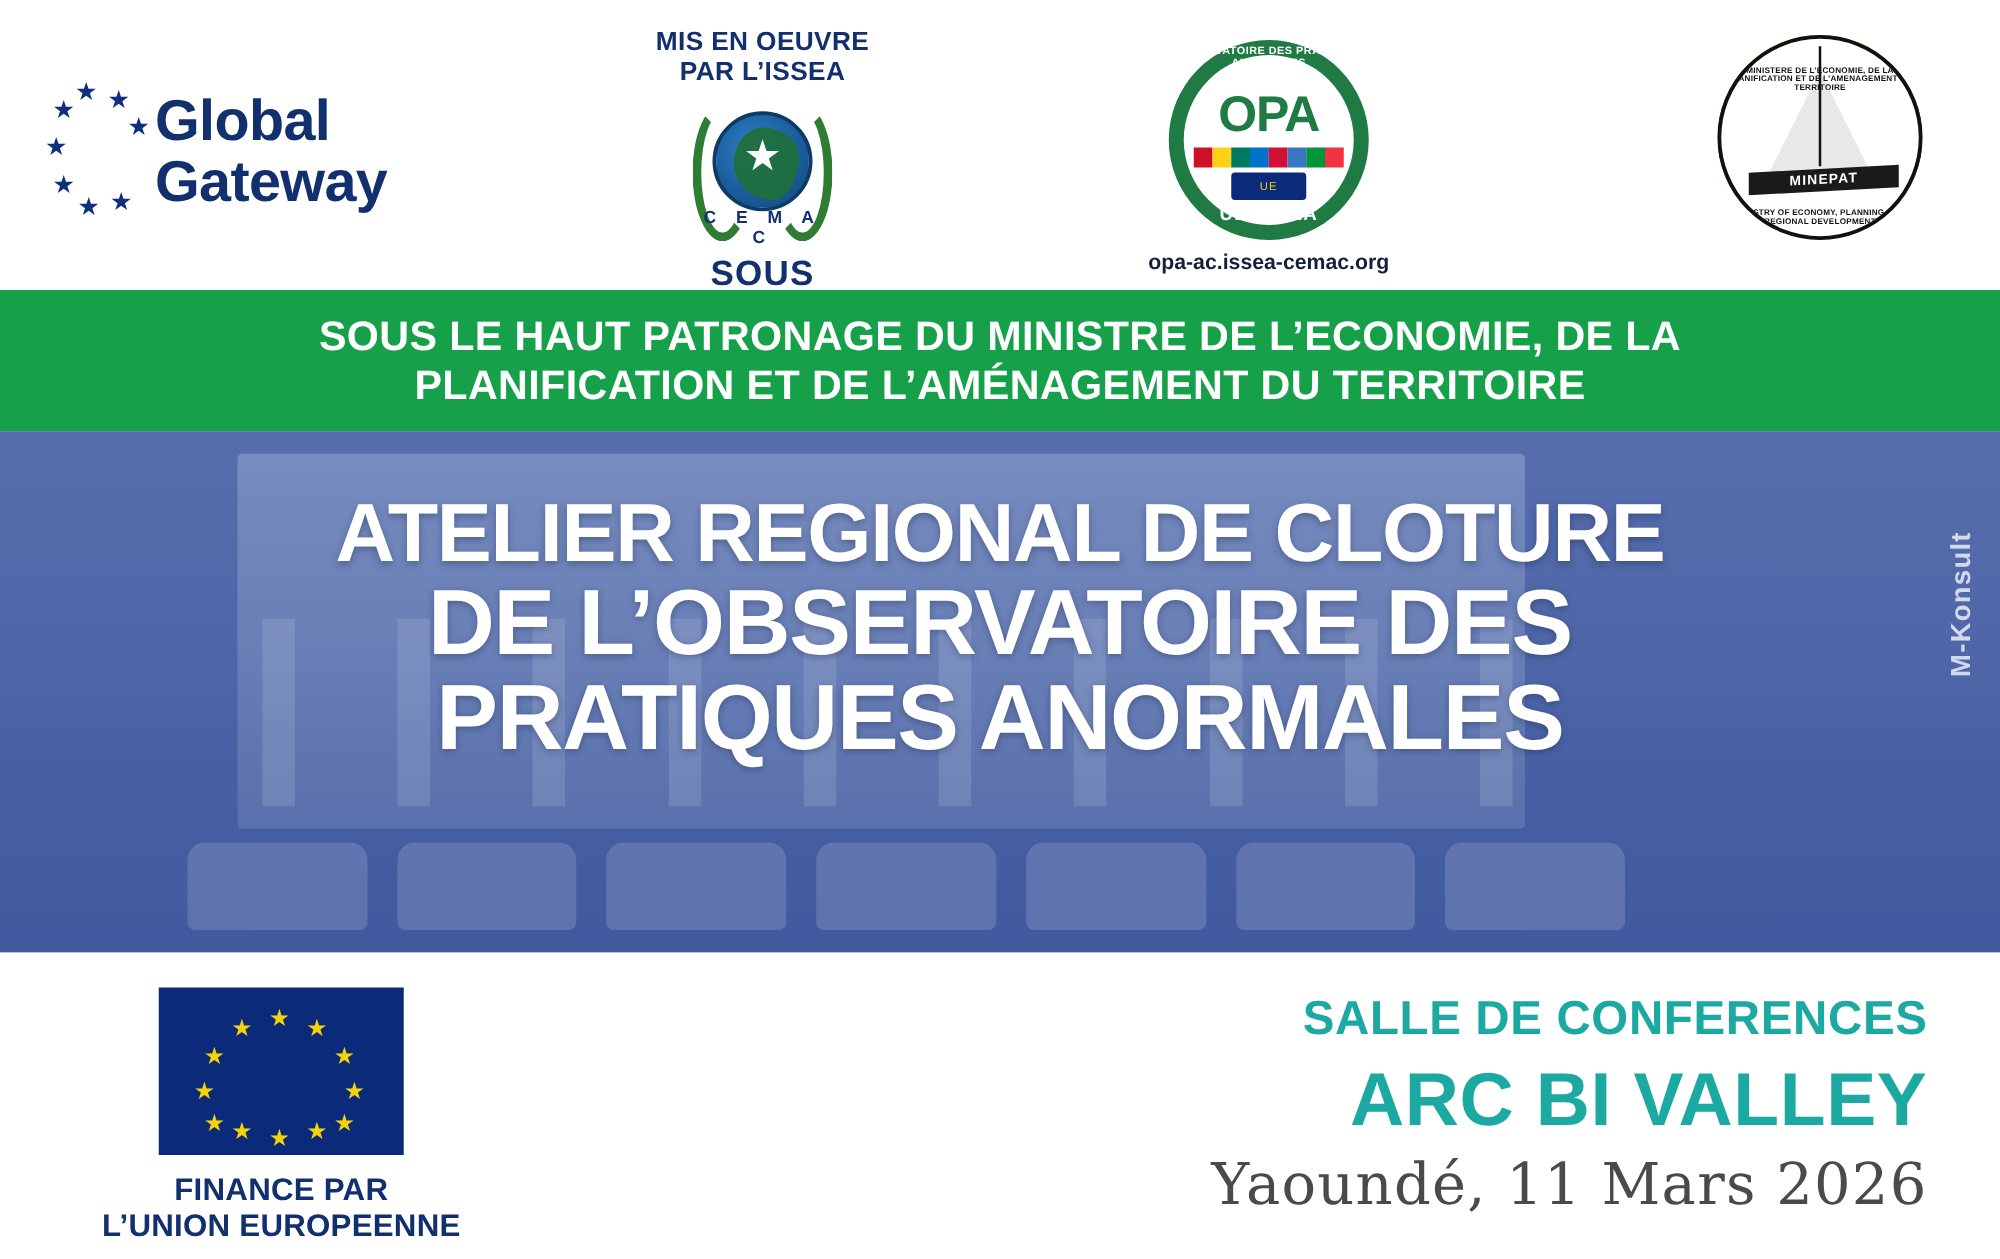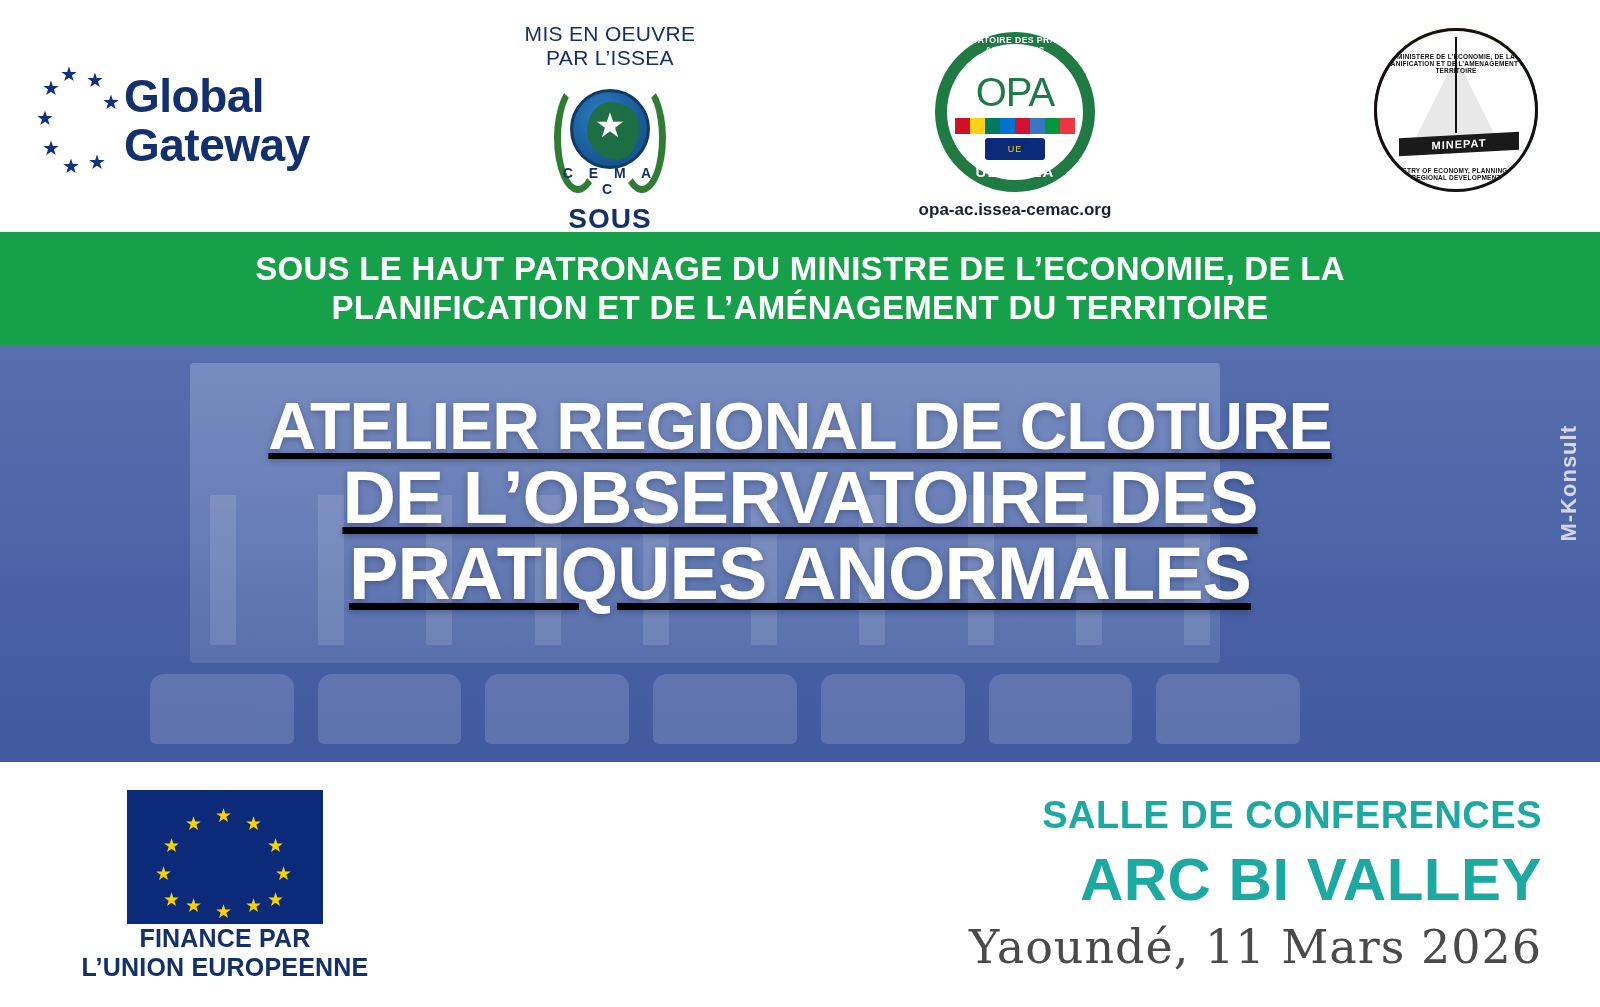--- a/index.html
+++ b/index.html
@@ -62,7 +62,7 @@
   .issea-top {
     color: #13306e;
     font-size: 21px;
-    font-weight: normal;
+    font-weight: bold;
     line-height: 1.12;
     letter-spacing: 0.3px;
   }

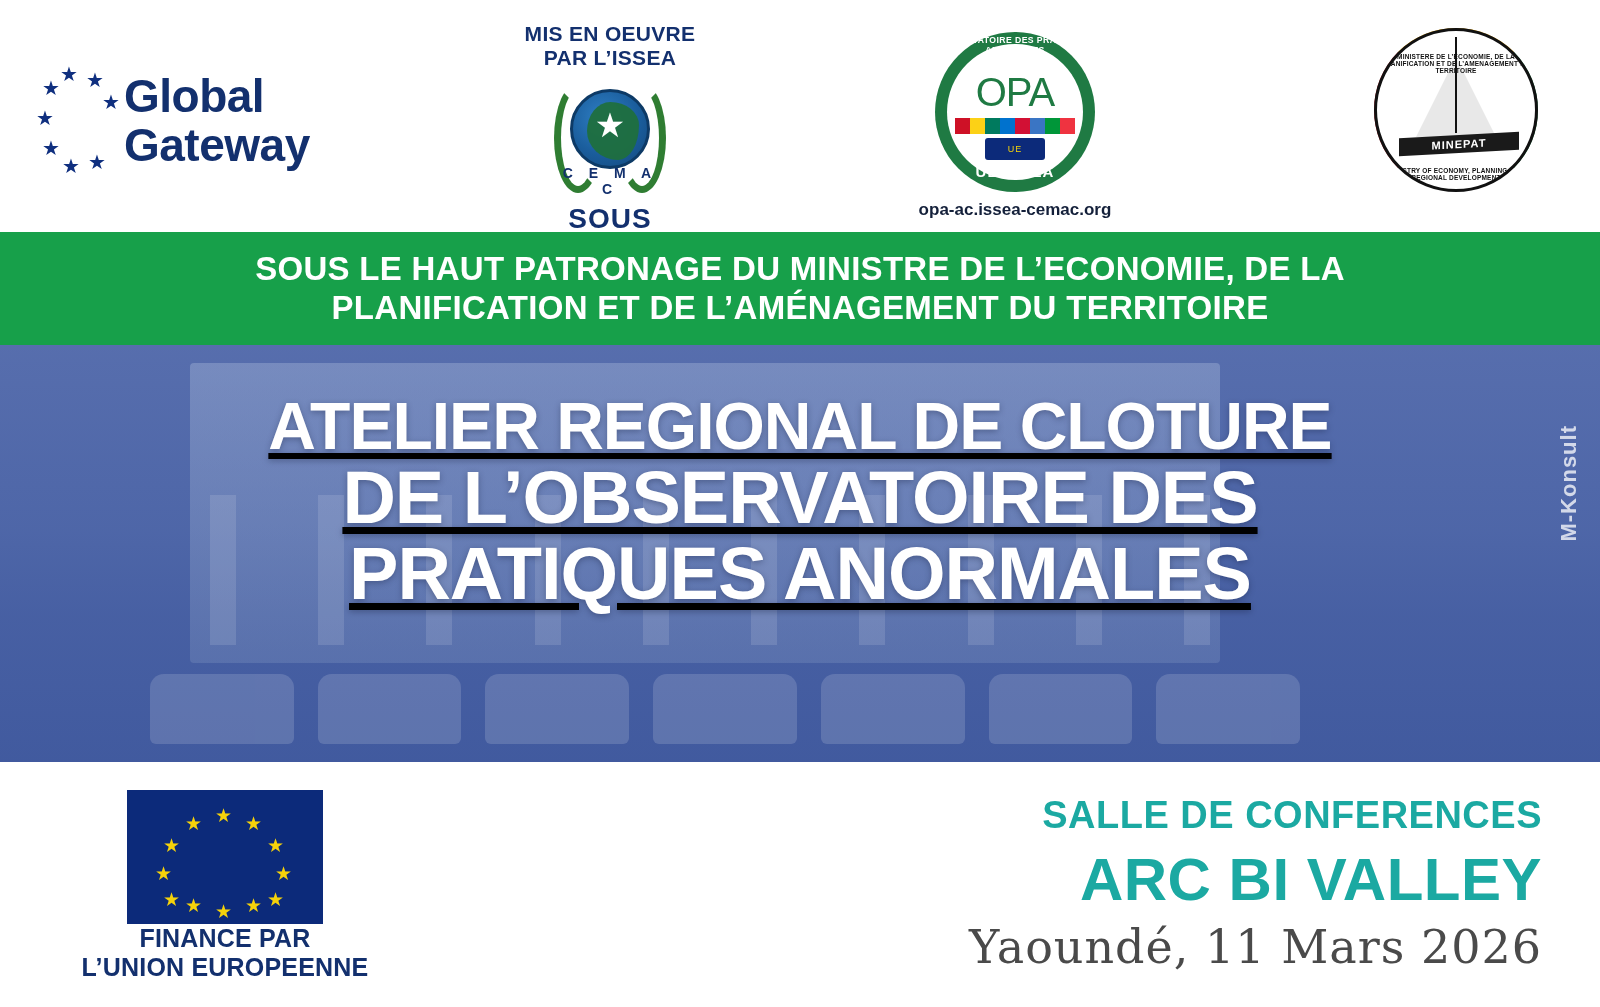--- a/index.html
+++ b/index.html
@@ -183,7 +183,7 @@
     top: 26px;
     text-align: center;
     font-size: 40px;
-    font-weight: normal;
+    font-weight: bold;
     color: #1f7a43;
     letter-spacing: -1px;
   }

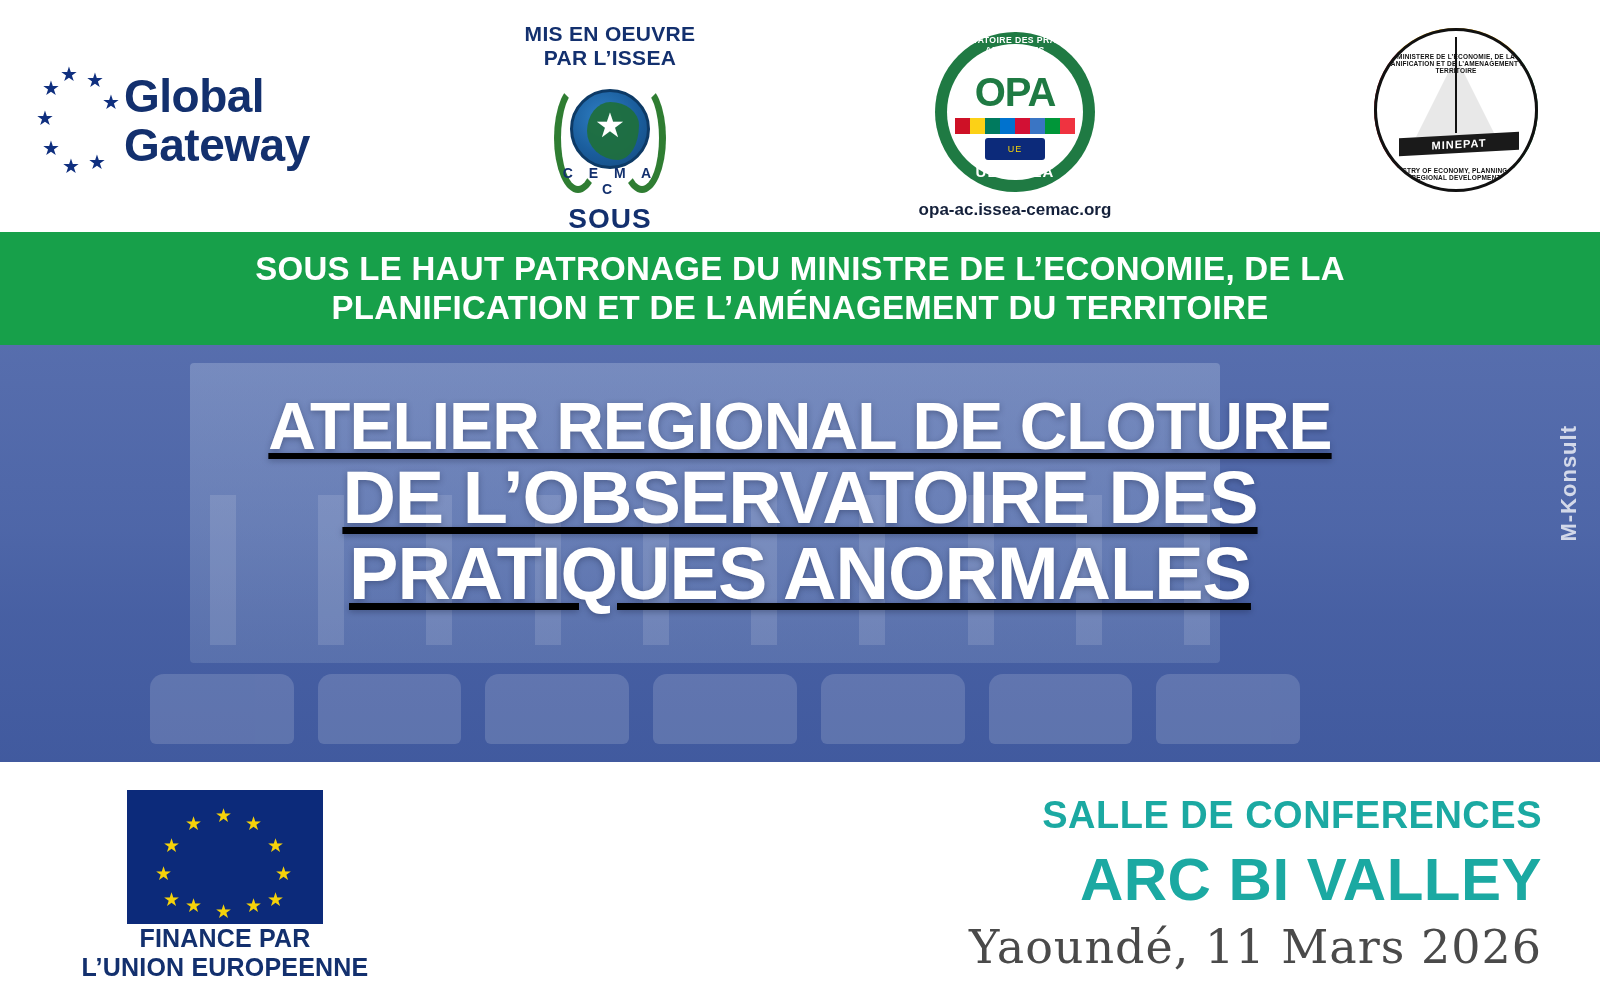--- a/index.html
+++ b/index.html
@@ -322,7 +322,6 @@
     height: 417px;
     background: #4c1d95;
     overflow: hidden;
-    text-decoration: underline;
   }
   .hero-photo {
     position: absolute;

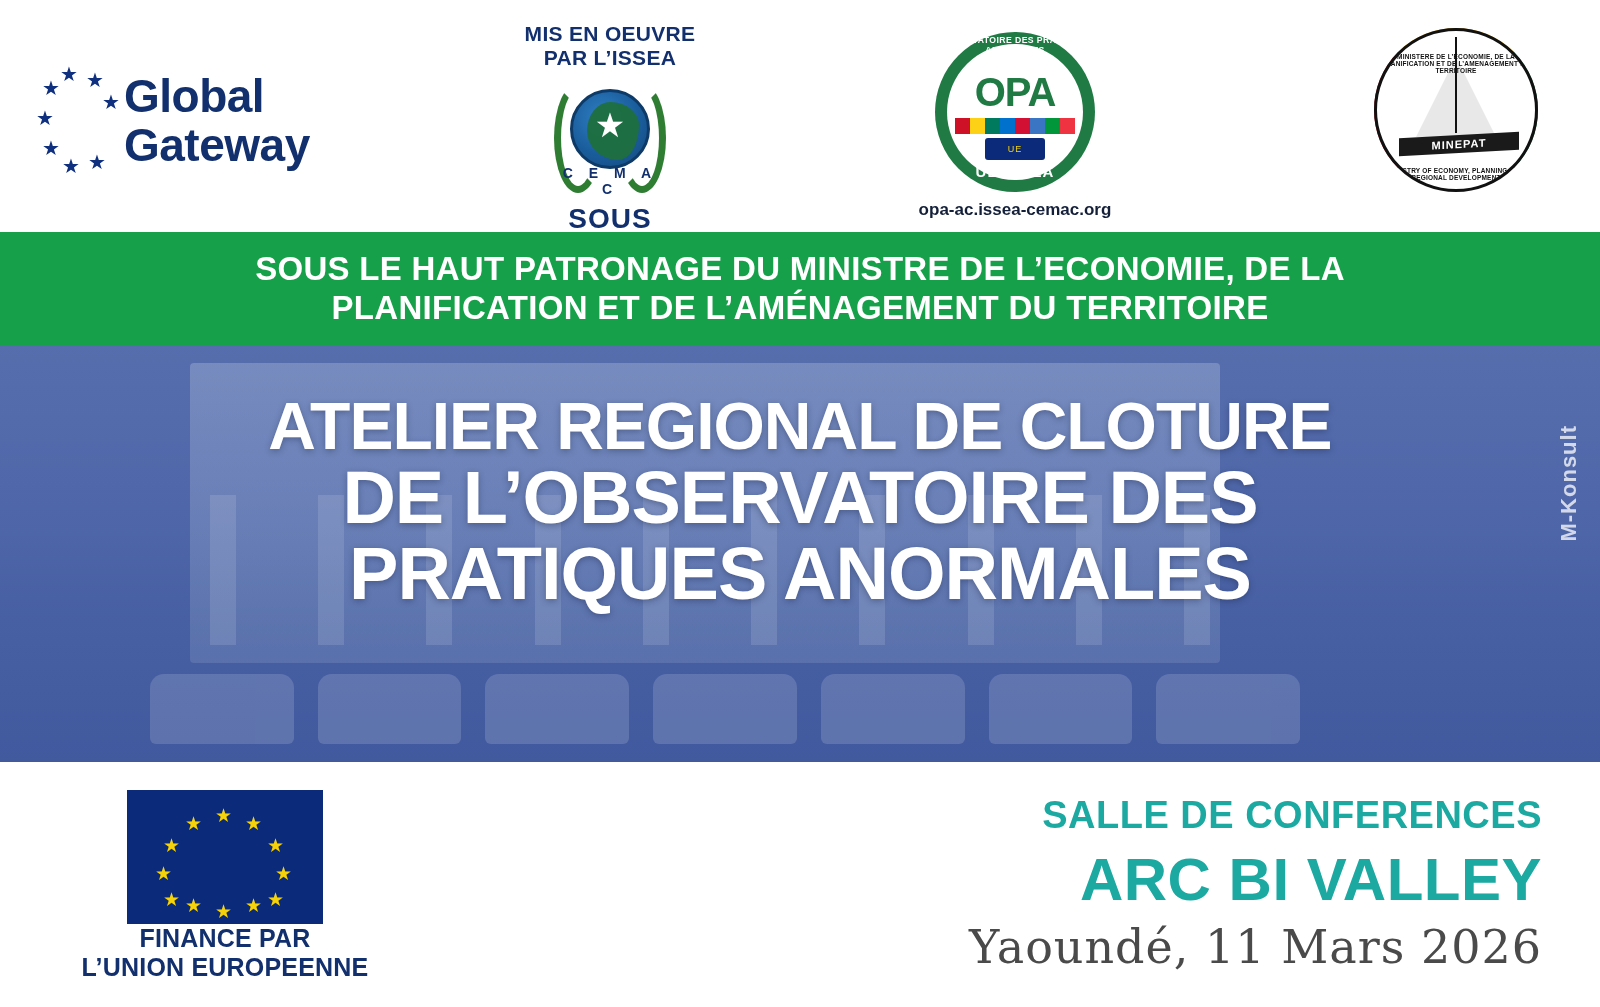--- a/index.html
+++ b/index.html
@@ -427,7 +427,7 @@
     line-height: 1;
   }
   .eu-caption {
-    margin-top: 0;
+    margin-top: 14px;
     color: #13306e;
     font-size: 25px;
     font-weight: bold;

